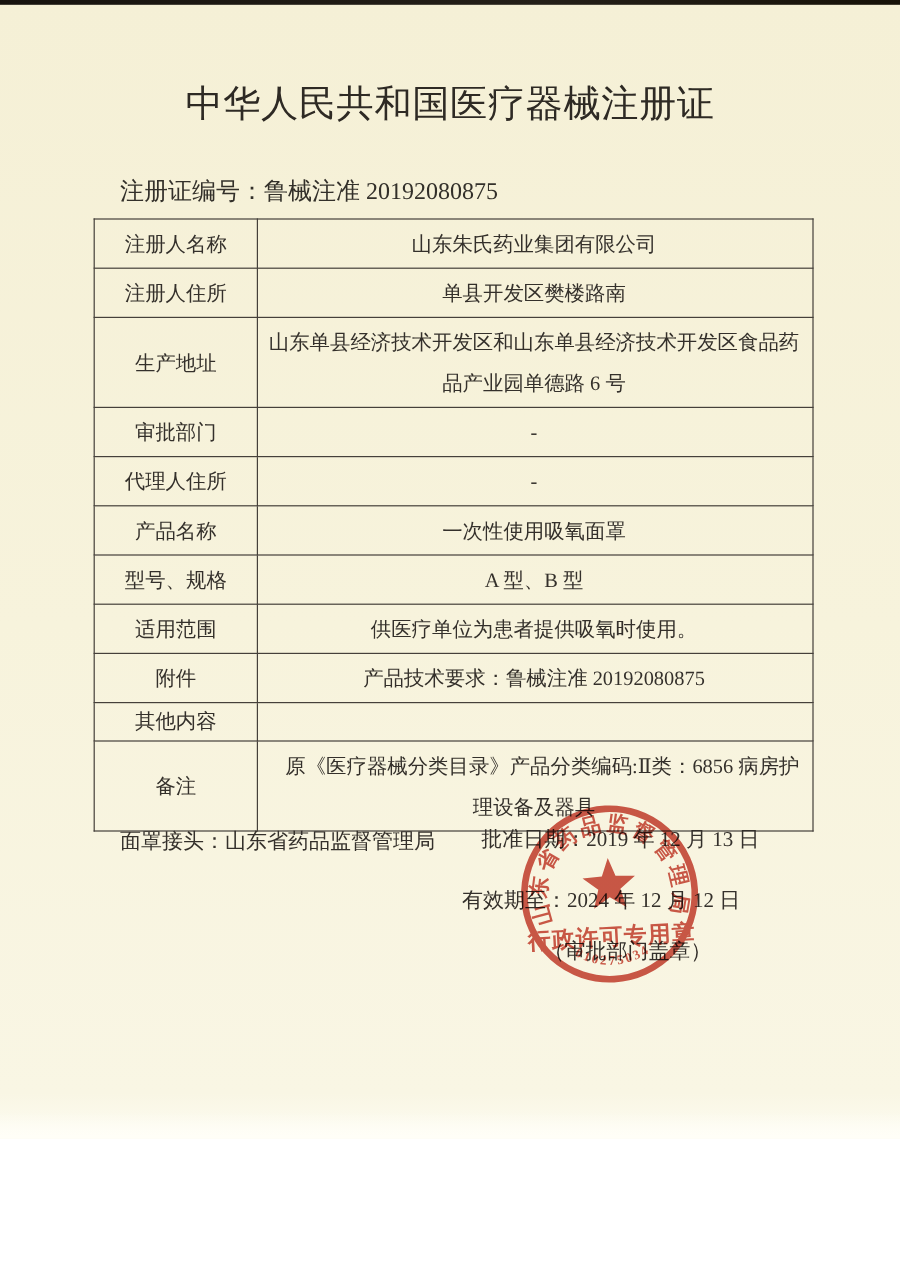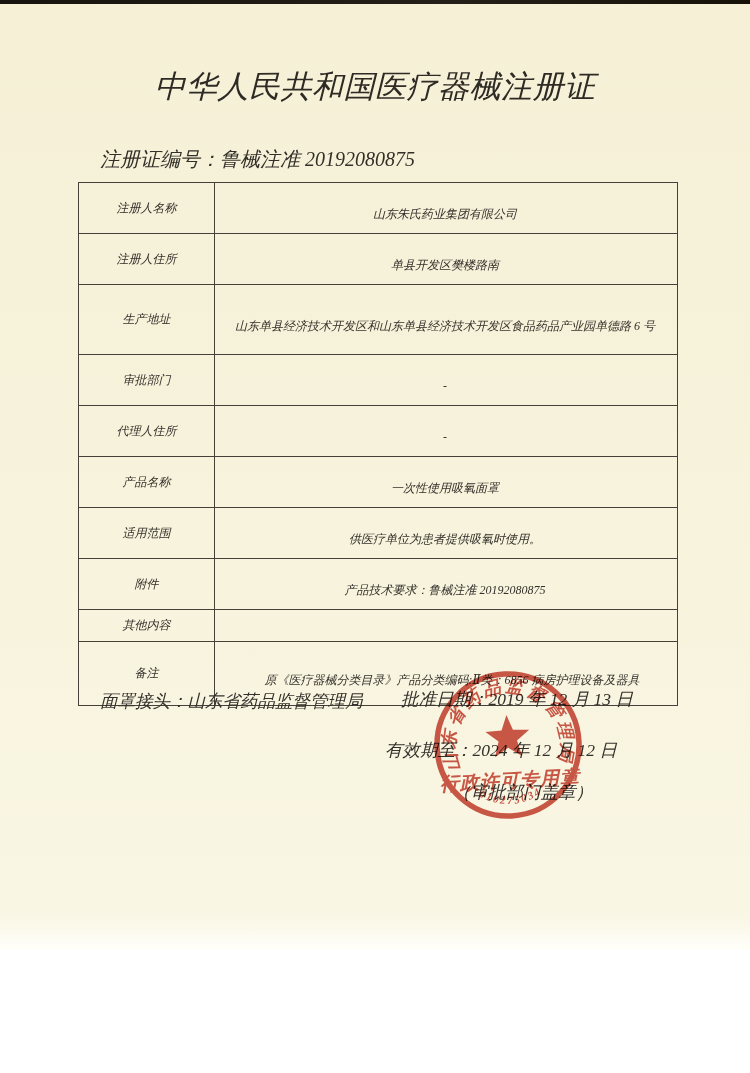--- a/index.html
+++ b/index.html
@@ -14,7 +14,6 @@
     height: 949px;
     background: linear-gradient(180deg, #f5f0d6 0%, #f7f3dc 55%, #f9f6e4 96%, #fdfcf2 100%);
     overflow: hidden;
-    font-style: italic;
   }
   .scan-edge-top {
     position: absolute; top: 0; left: 0;

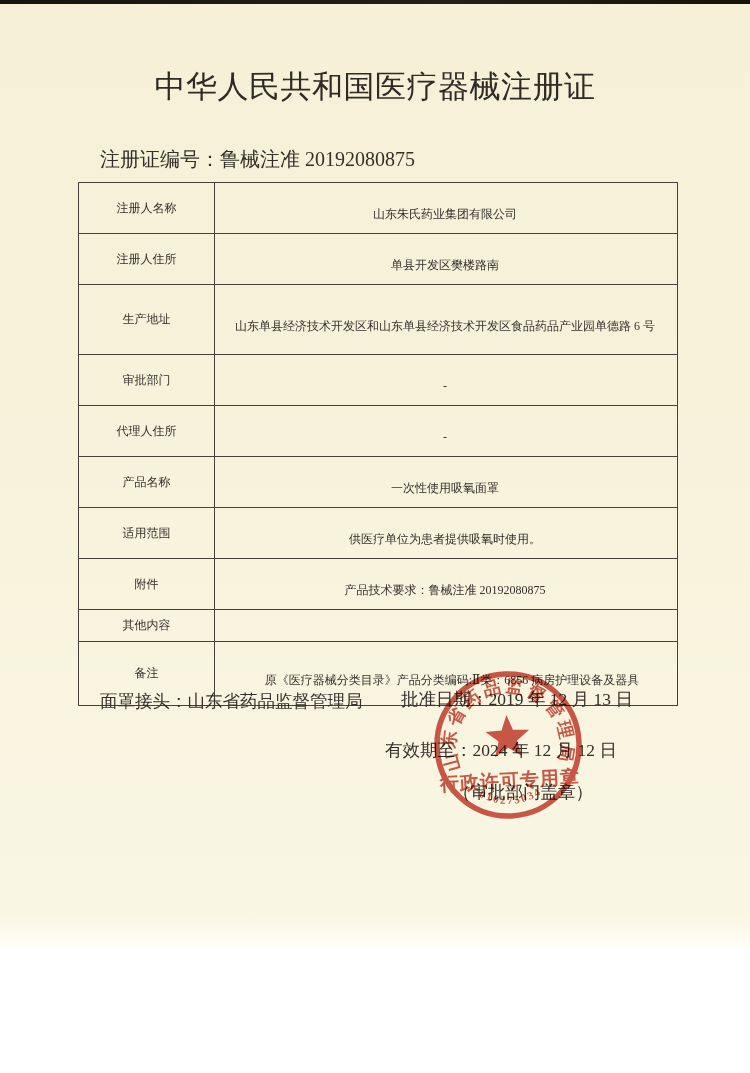--- a/index.html
+++ b/index.html
@@ -50,7 +50,7 @@
   }
   table.cert-table td {
     border: 1.5px solid #45403a;
-    font-size: 12px;
+    font-size: 17px;
     color: #34302b;
     vertical-align: middle;
     text-align: center;

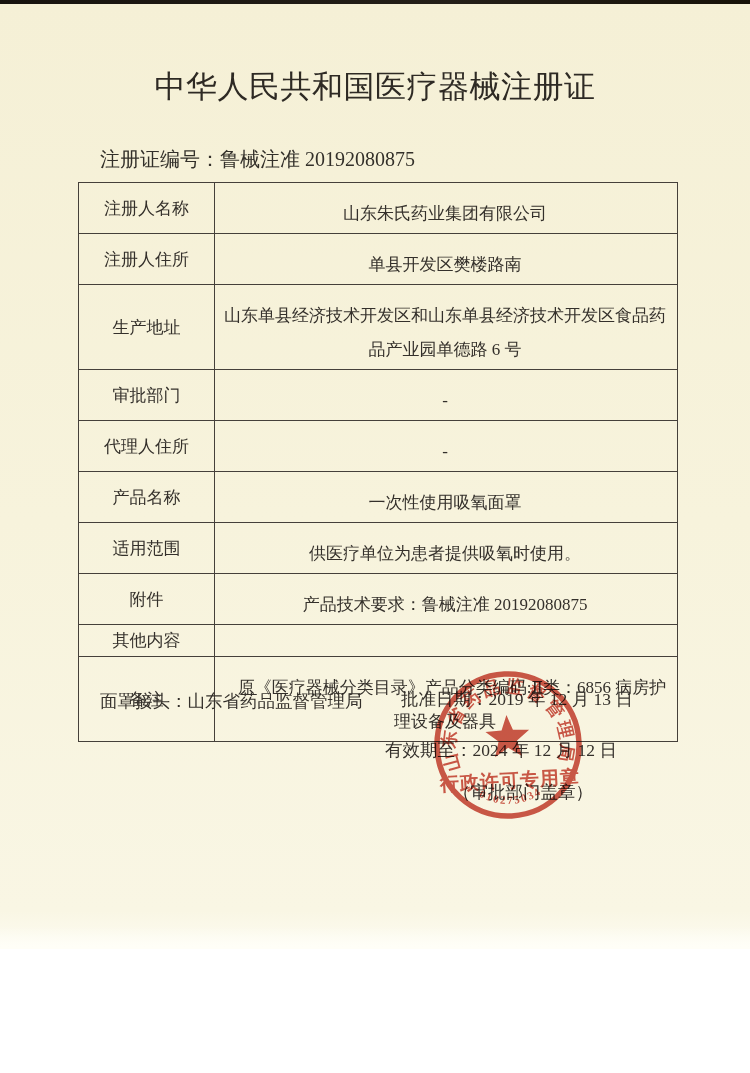--- a/index.html
+++ b/index.html
@@ -61,7 +61,7 @@
     padding: 2px 2px;
   }
   td.val {
-    padding: 14px 10px 2px 8px;
+    padding: 4px 10px 2px 8px;
     line-height: 34px;
   }
   td.val.indent { text-indent: 14px; }

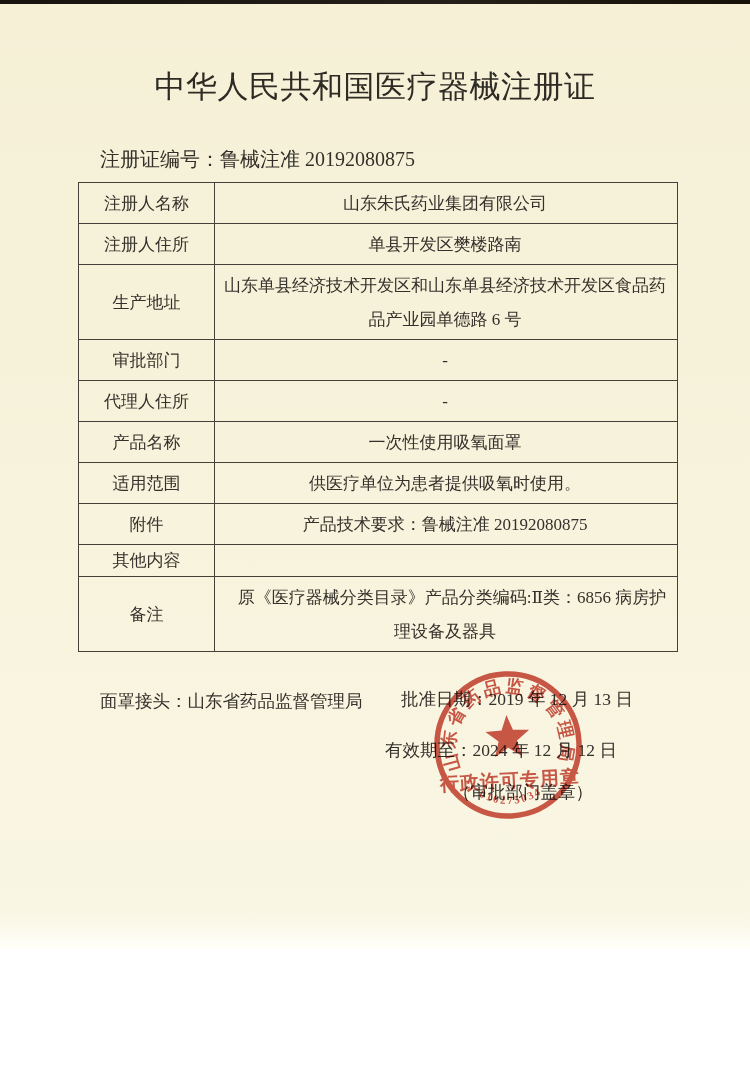--- a/index.html
+++ b/index.html
@@ -144,6 +144,10 @@
       <td class="val">一次性使用吸氧面罩</td>
     </tr>
     <tr class="h32">
+      <td class="lbl">型号、规格</td>
+      <td class="val">A 型、B 型</td>
+    </tr>
+    <tr class="h32">
       <td class="lbl">适用范围</td>
       <td class="val">供医疗单位为患者提供吸氧时使用。</td>
     </tr>

